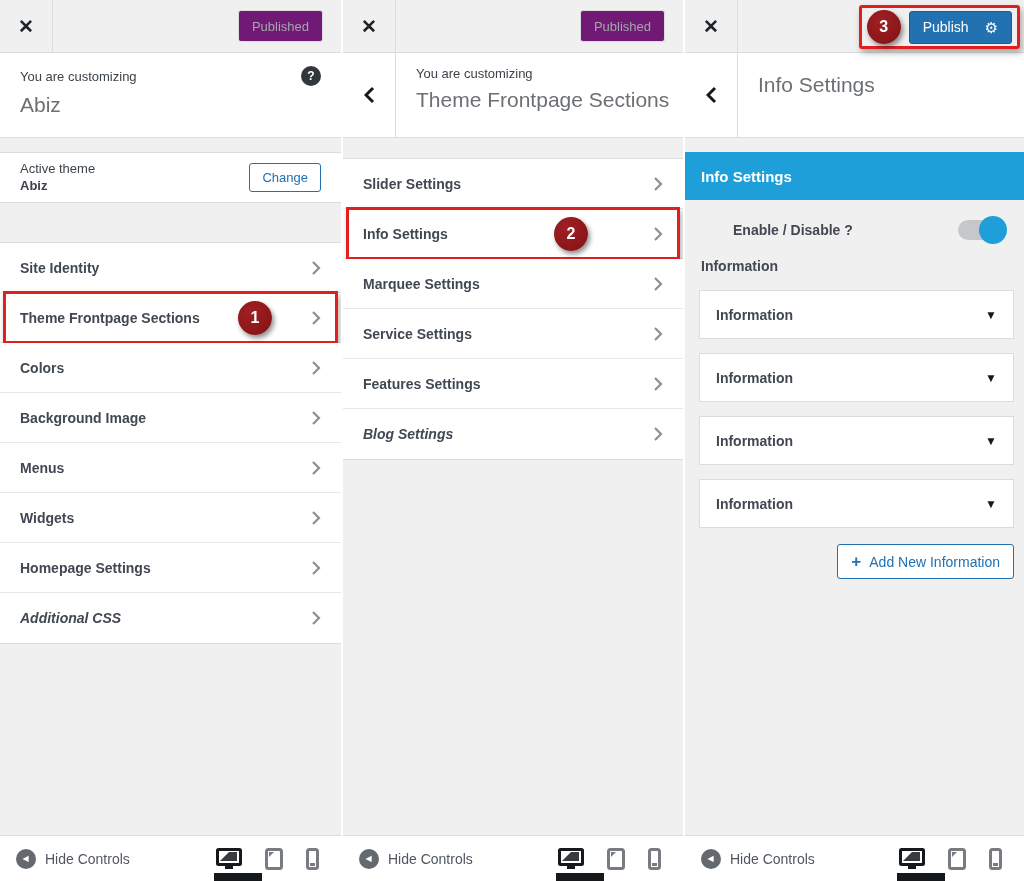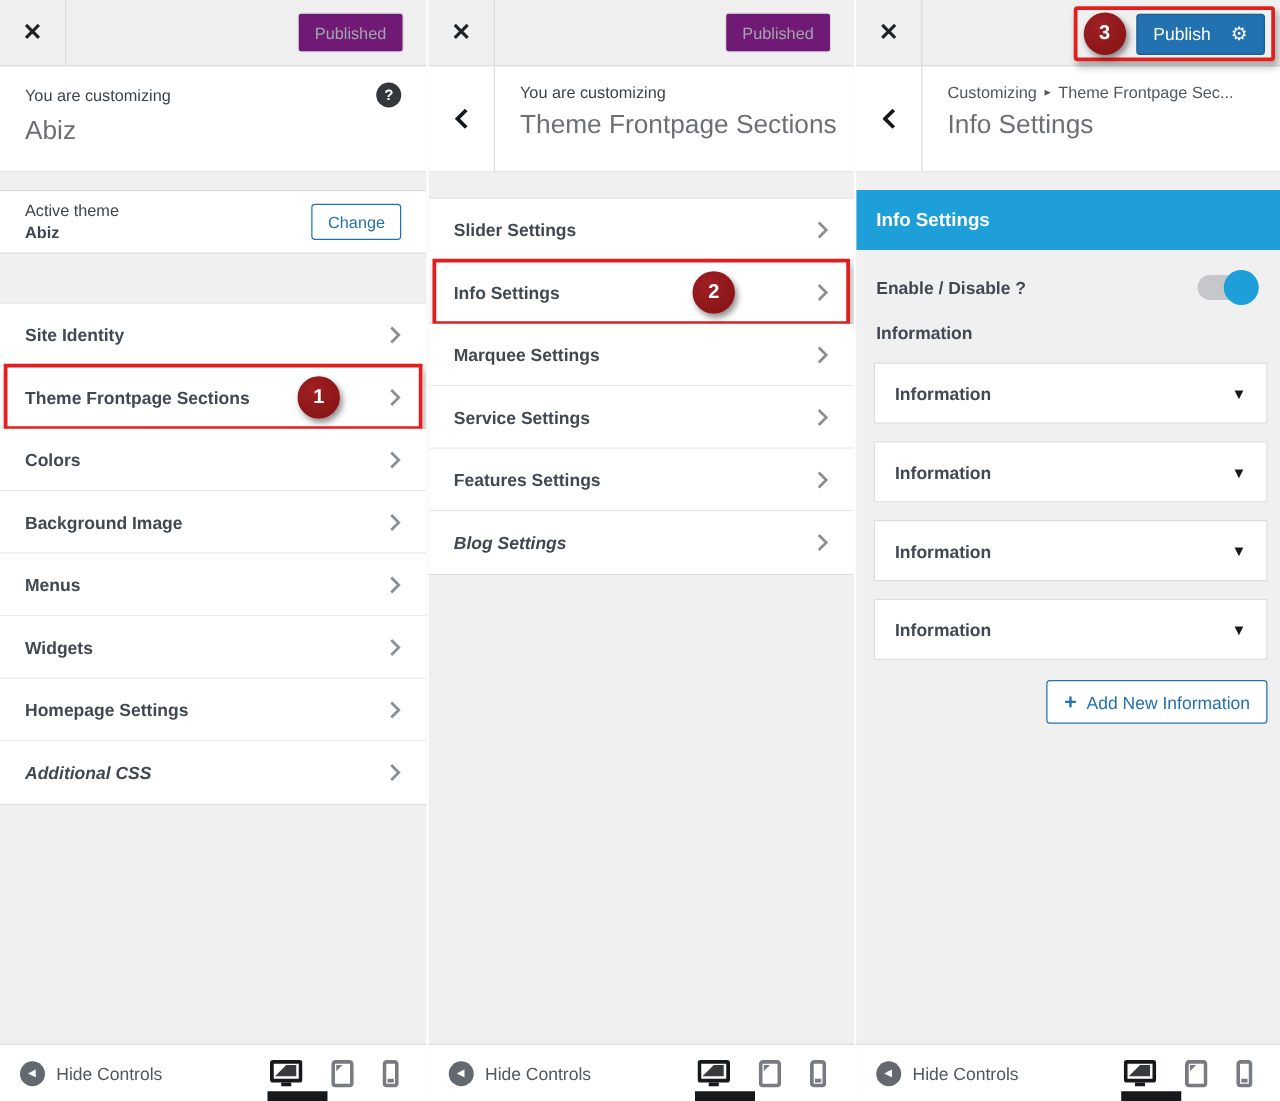--- a/index.html
+++ b/index.html
@@ -332,11 +332,6 @@
           </svg>
       </div>
       <div class="header-body">
-        <div class="breadcrumb">
-          <span>Customizing</span>
-          <span class="crumb-sep">▸</span>
-          <span>Theme Frontpage Sec...</span>
-        </div>
         <div class="panel-title">Info Settings</div>
       </div>
     </div>

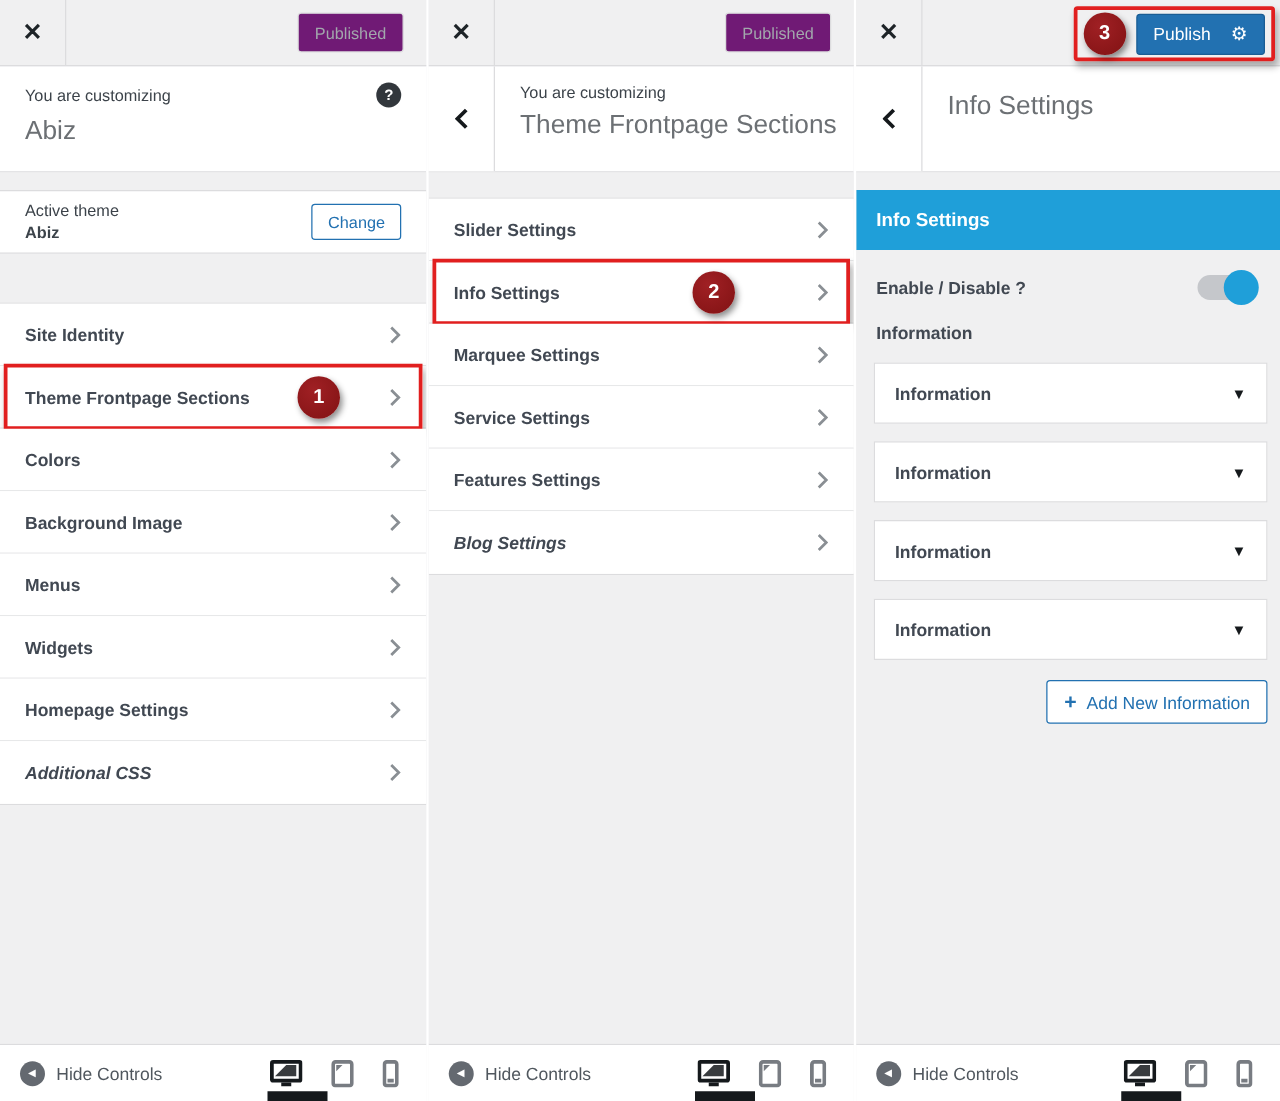--- a/index.html
+++ b/index.html
@@ -83,7 +83,7 @@
   .section-header{margin-top:14px; height:48px; background:var(--secblue); color:#fff;
     font-size:15px; font-weight:bold; display:flex; align-items:center; padding:0 16px;}
   .enable-row{display:flex; align-items:center; justify-content:space-between; padding:20px 16px 10px 16px;}
-  .enable-label{font-size:14px; font-weight:bold; color:var(--menu-text);}
+  .enable-label{font-size:14px; font-weight:bold; color:var(--menu-text);margin-left:32px;}
   .toggle{width:46px; height:20px; background:#c5c7cb; border-radius:10px; position:relative;
     margin-right:4px; cursor:pointer;}
   .toggle-knob{position:absolute; right:-3px; top:-4px; width:28px; height:28px; border-radius:50%;

